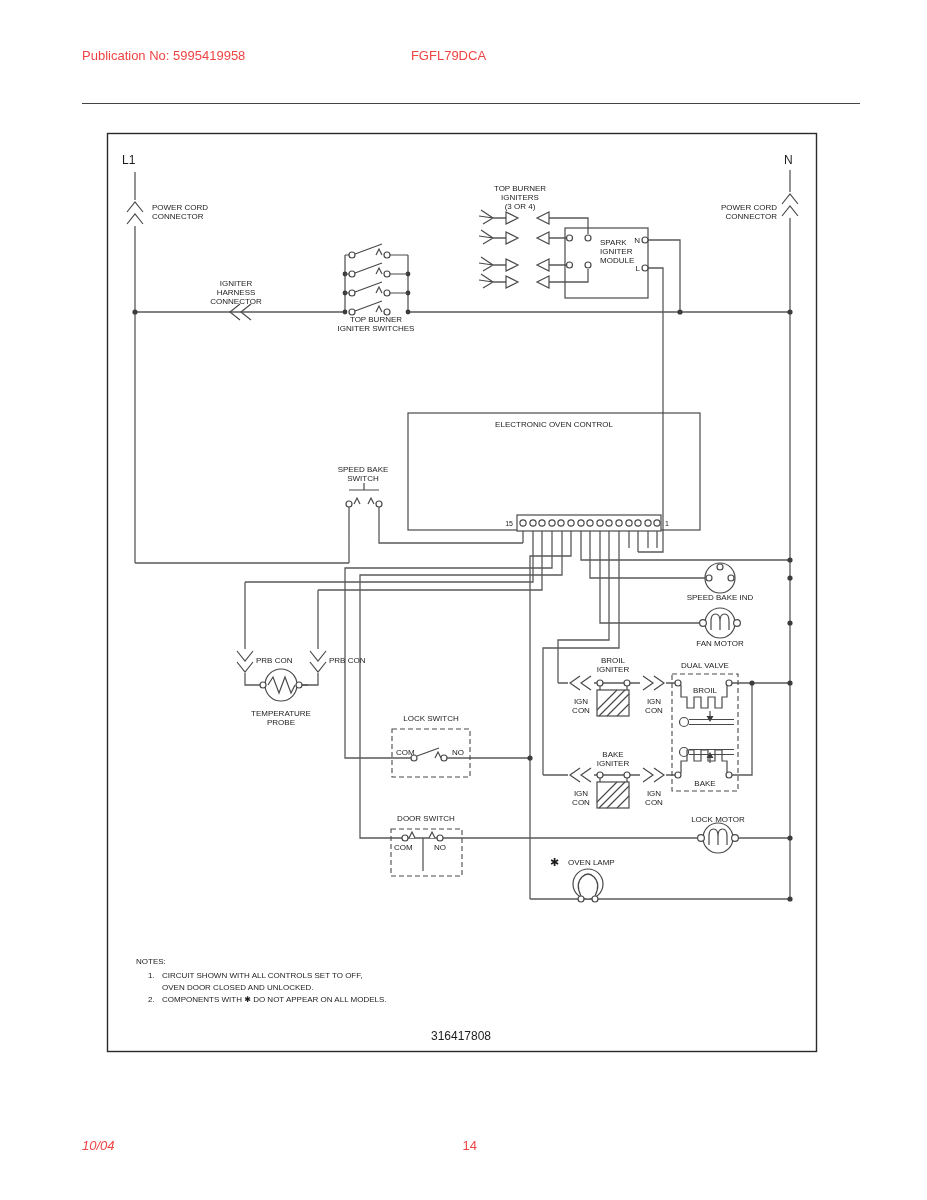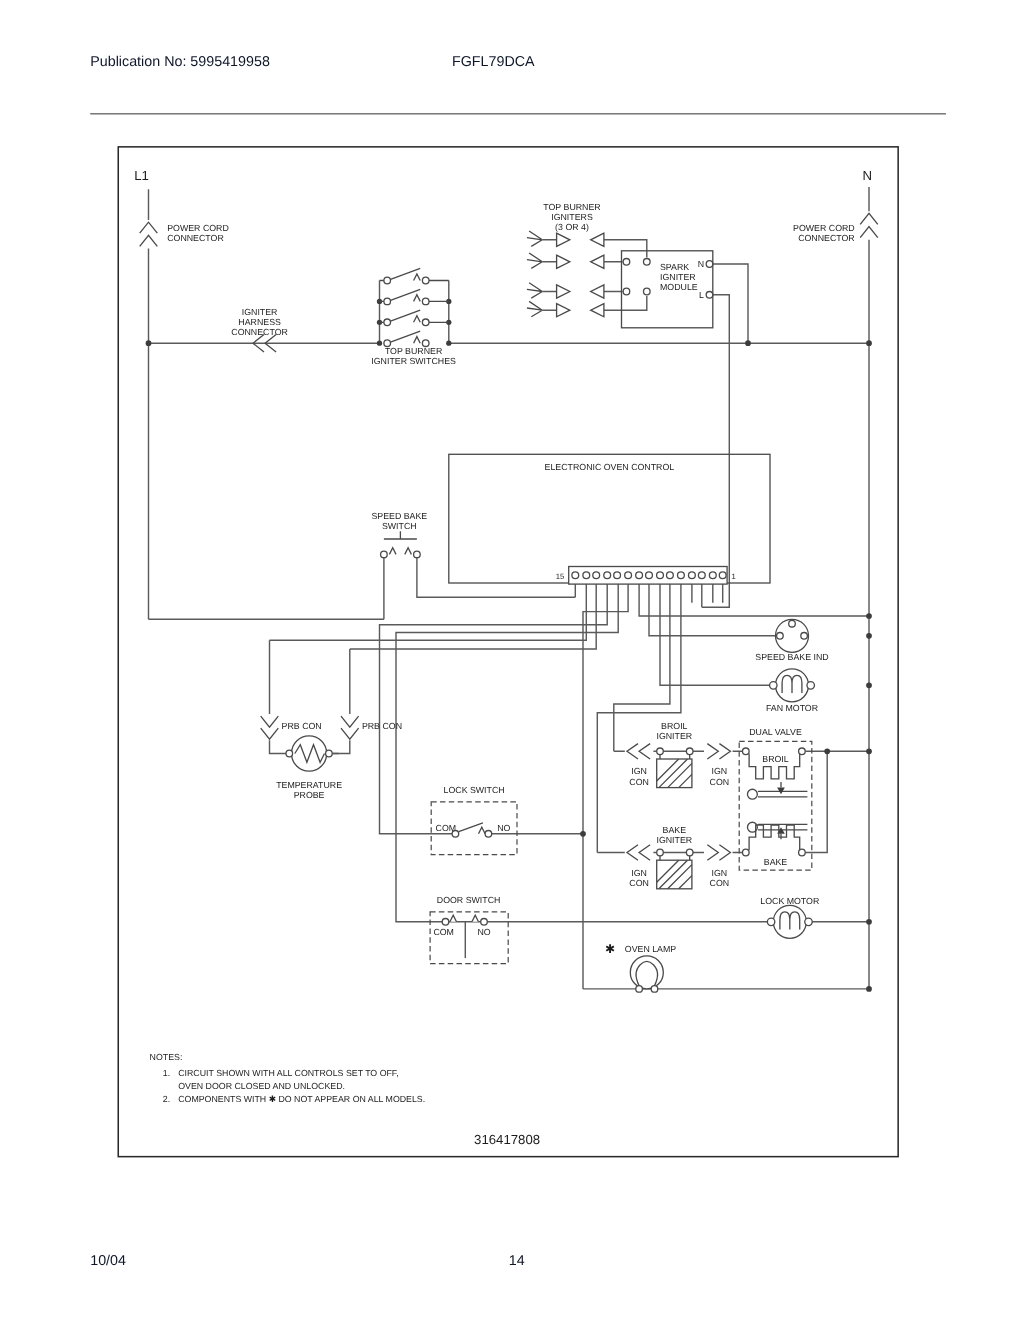--- a/index.html
+++ b/index.html
@@ -4,7 +4,7 @@
 <style>
   html,body{margin:0;padding:0;background:#fff;}
   .page{position:relative;width:927px;height:1200px;background:#fff;overflow:hidden;
-        font-family:"Liberation Sans",sans-serif;color:#0f172a;}
+        font-family:"Liberation Sans",sans-serif;color:#ef4444;}
   .hdr-left{position:absolute;left:82px;top:48px;font-size:13px;}
   .hdr-model{position:absolute;left:0;right:70px;top:48px;text-align:center;font-size:13px;margin-left:40px;}
   .hdr-title{position:absolute;left:0;right:0;top:83px;text-align:center;font-size:14px;letter-spacing:.5px;}

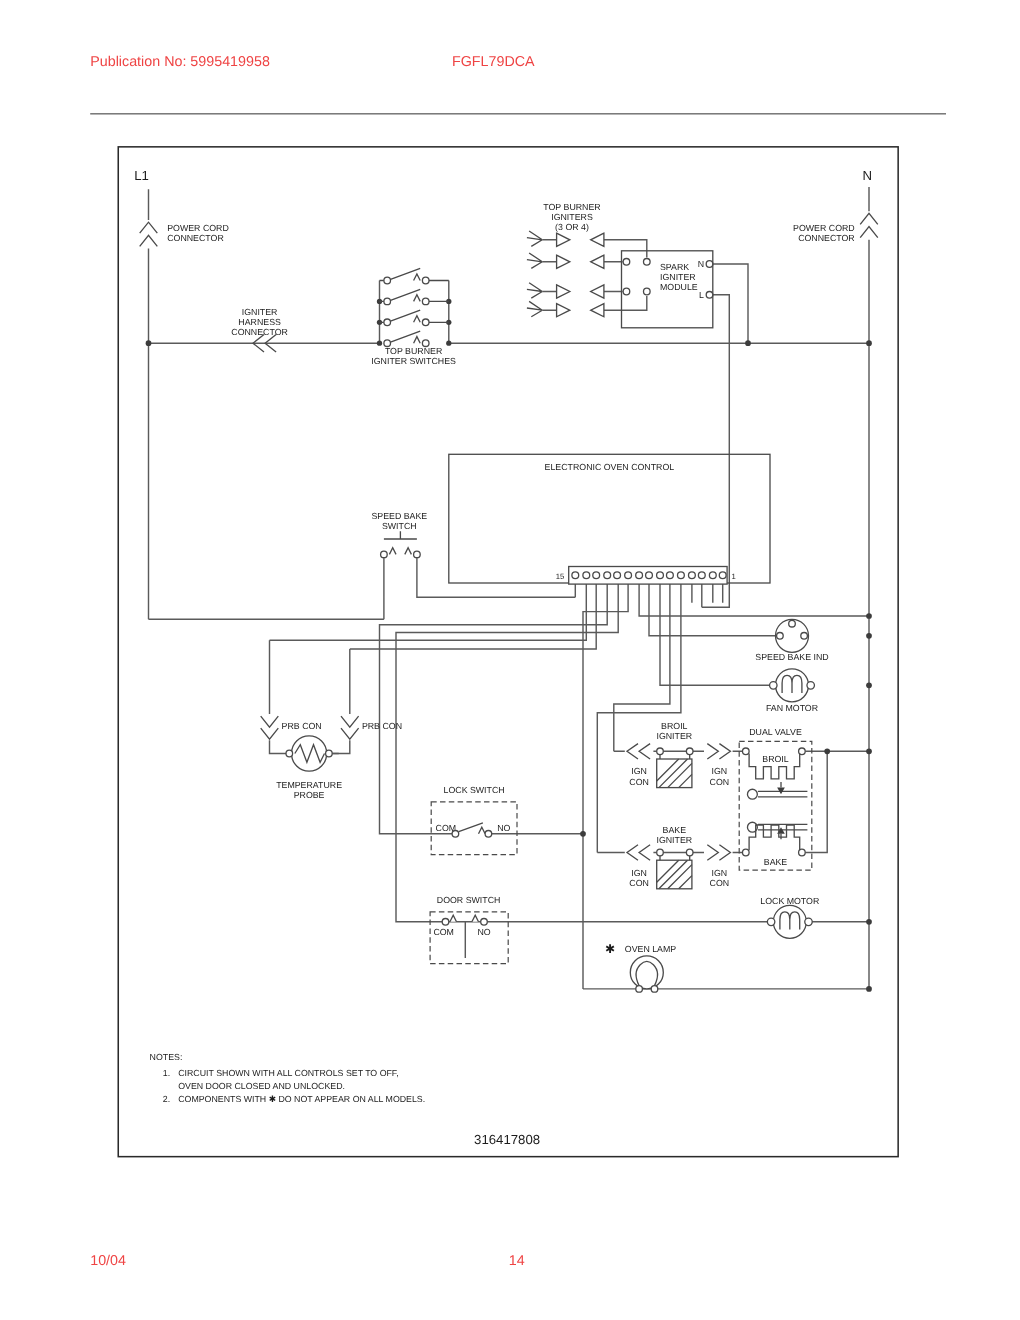--- a/index.html
+++ b/index.html
@@ -9,7 +9,7 @@
   .hdr-model{position:absolute;left:0;right:70px;top:48px;text-align:center;font-size:13px;margin-left:40px;}
   .hdr-title{position:absolute;left:0;right:0;top:83px;text-align:center;font-size:14px;letter-spacing:.5px;}
   .hdr-rule{position:absolute;left:82px;top:103px;width:778px;height:1px;background:#444;}
-  .ftr-date{position:absolute;left:82px;top:1138px;font-size:13px;}
+  .ftr-date{position:absolute;left:82px;top:1138px;font-size:13px;font-style:italic;}
   .ftr-page{position:absolute;left:447px;top:1138px;width:30px;text-align:right;font-size:13px;}
   svg text{font-family:"Liberation Sans",sans-serif;fill:#1c1c1c;font-size:8px;}
   svg .big{font-size:12px;}

